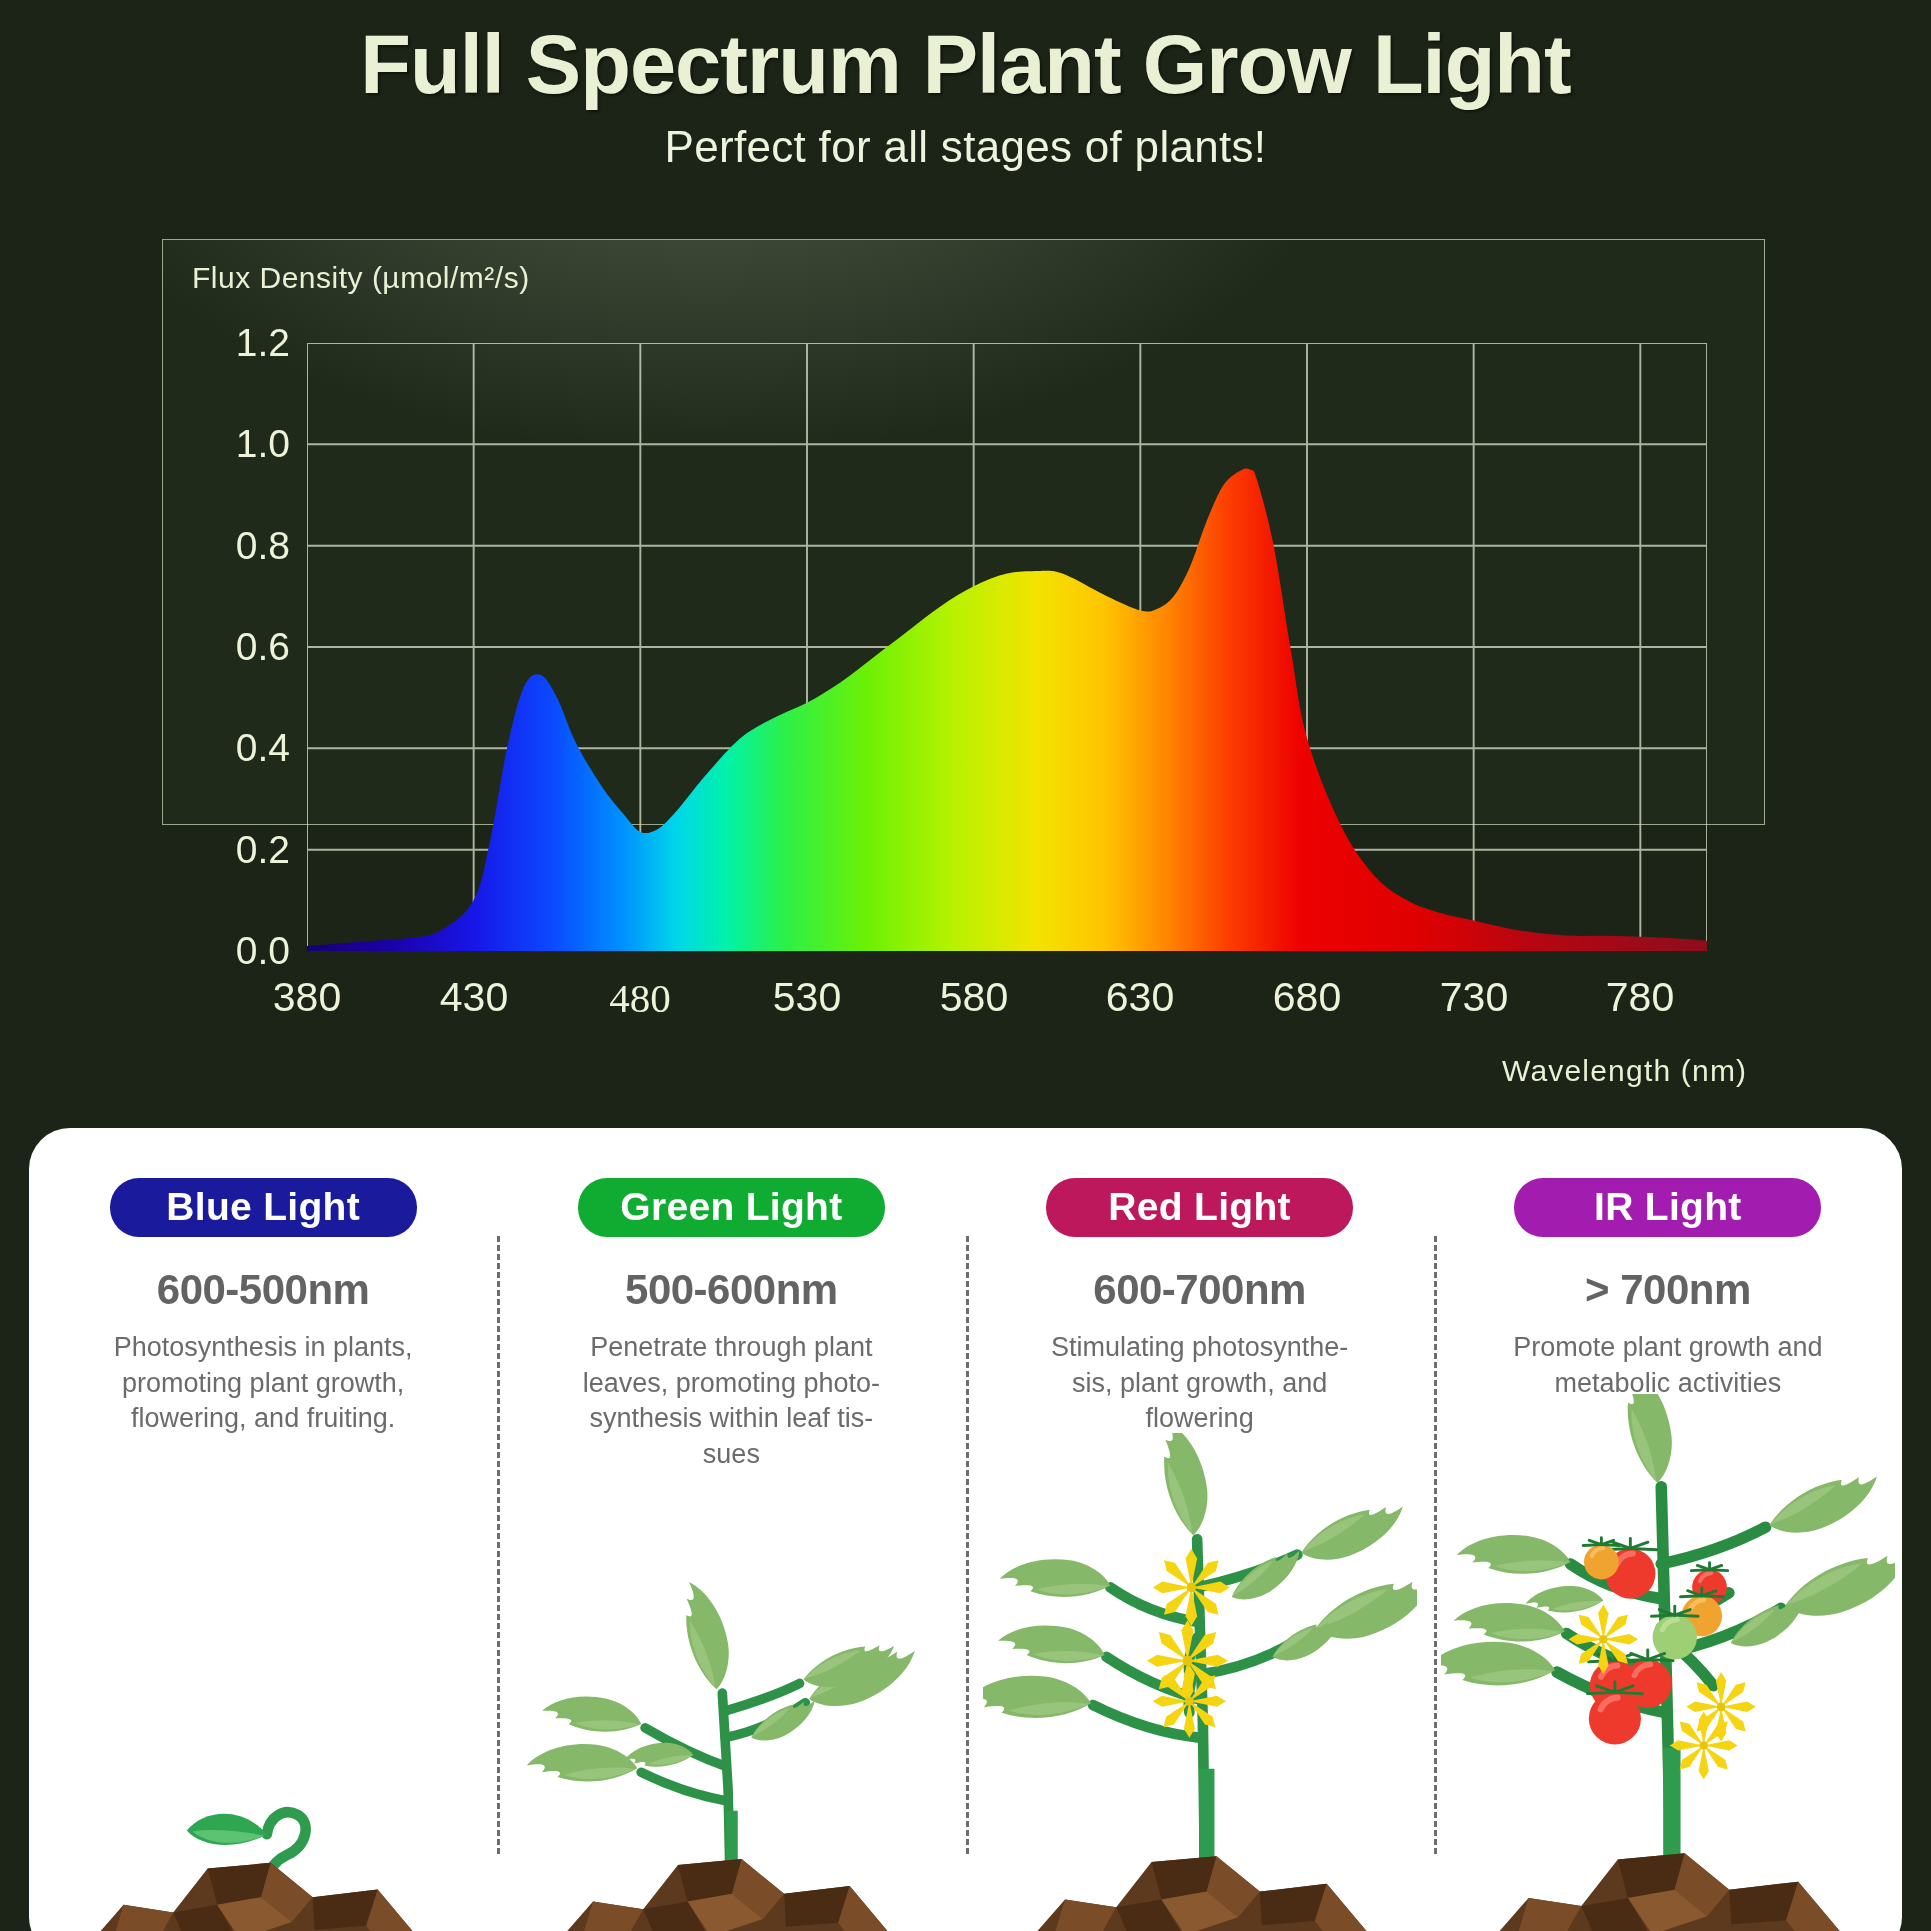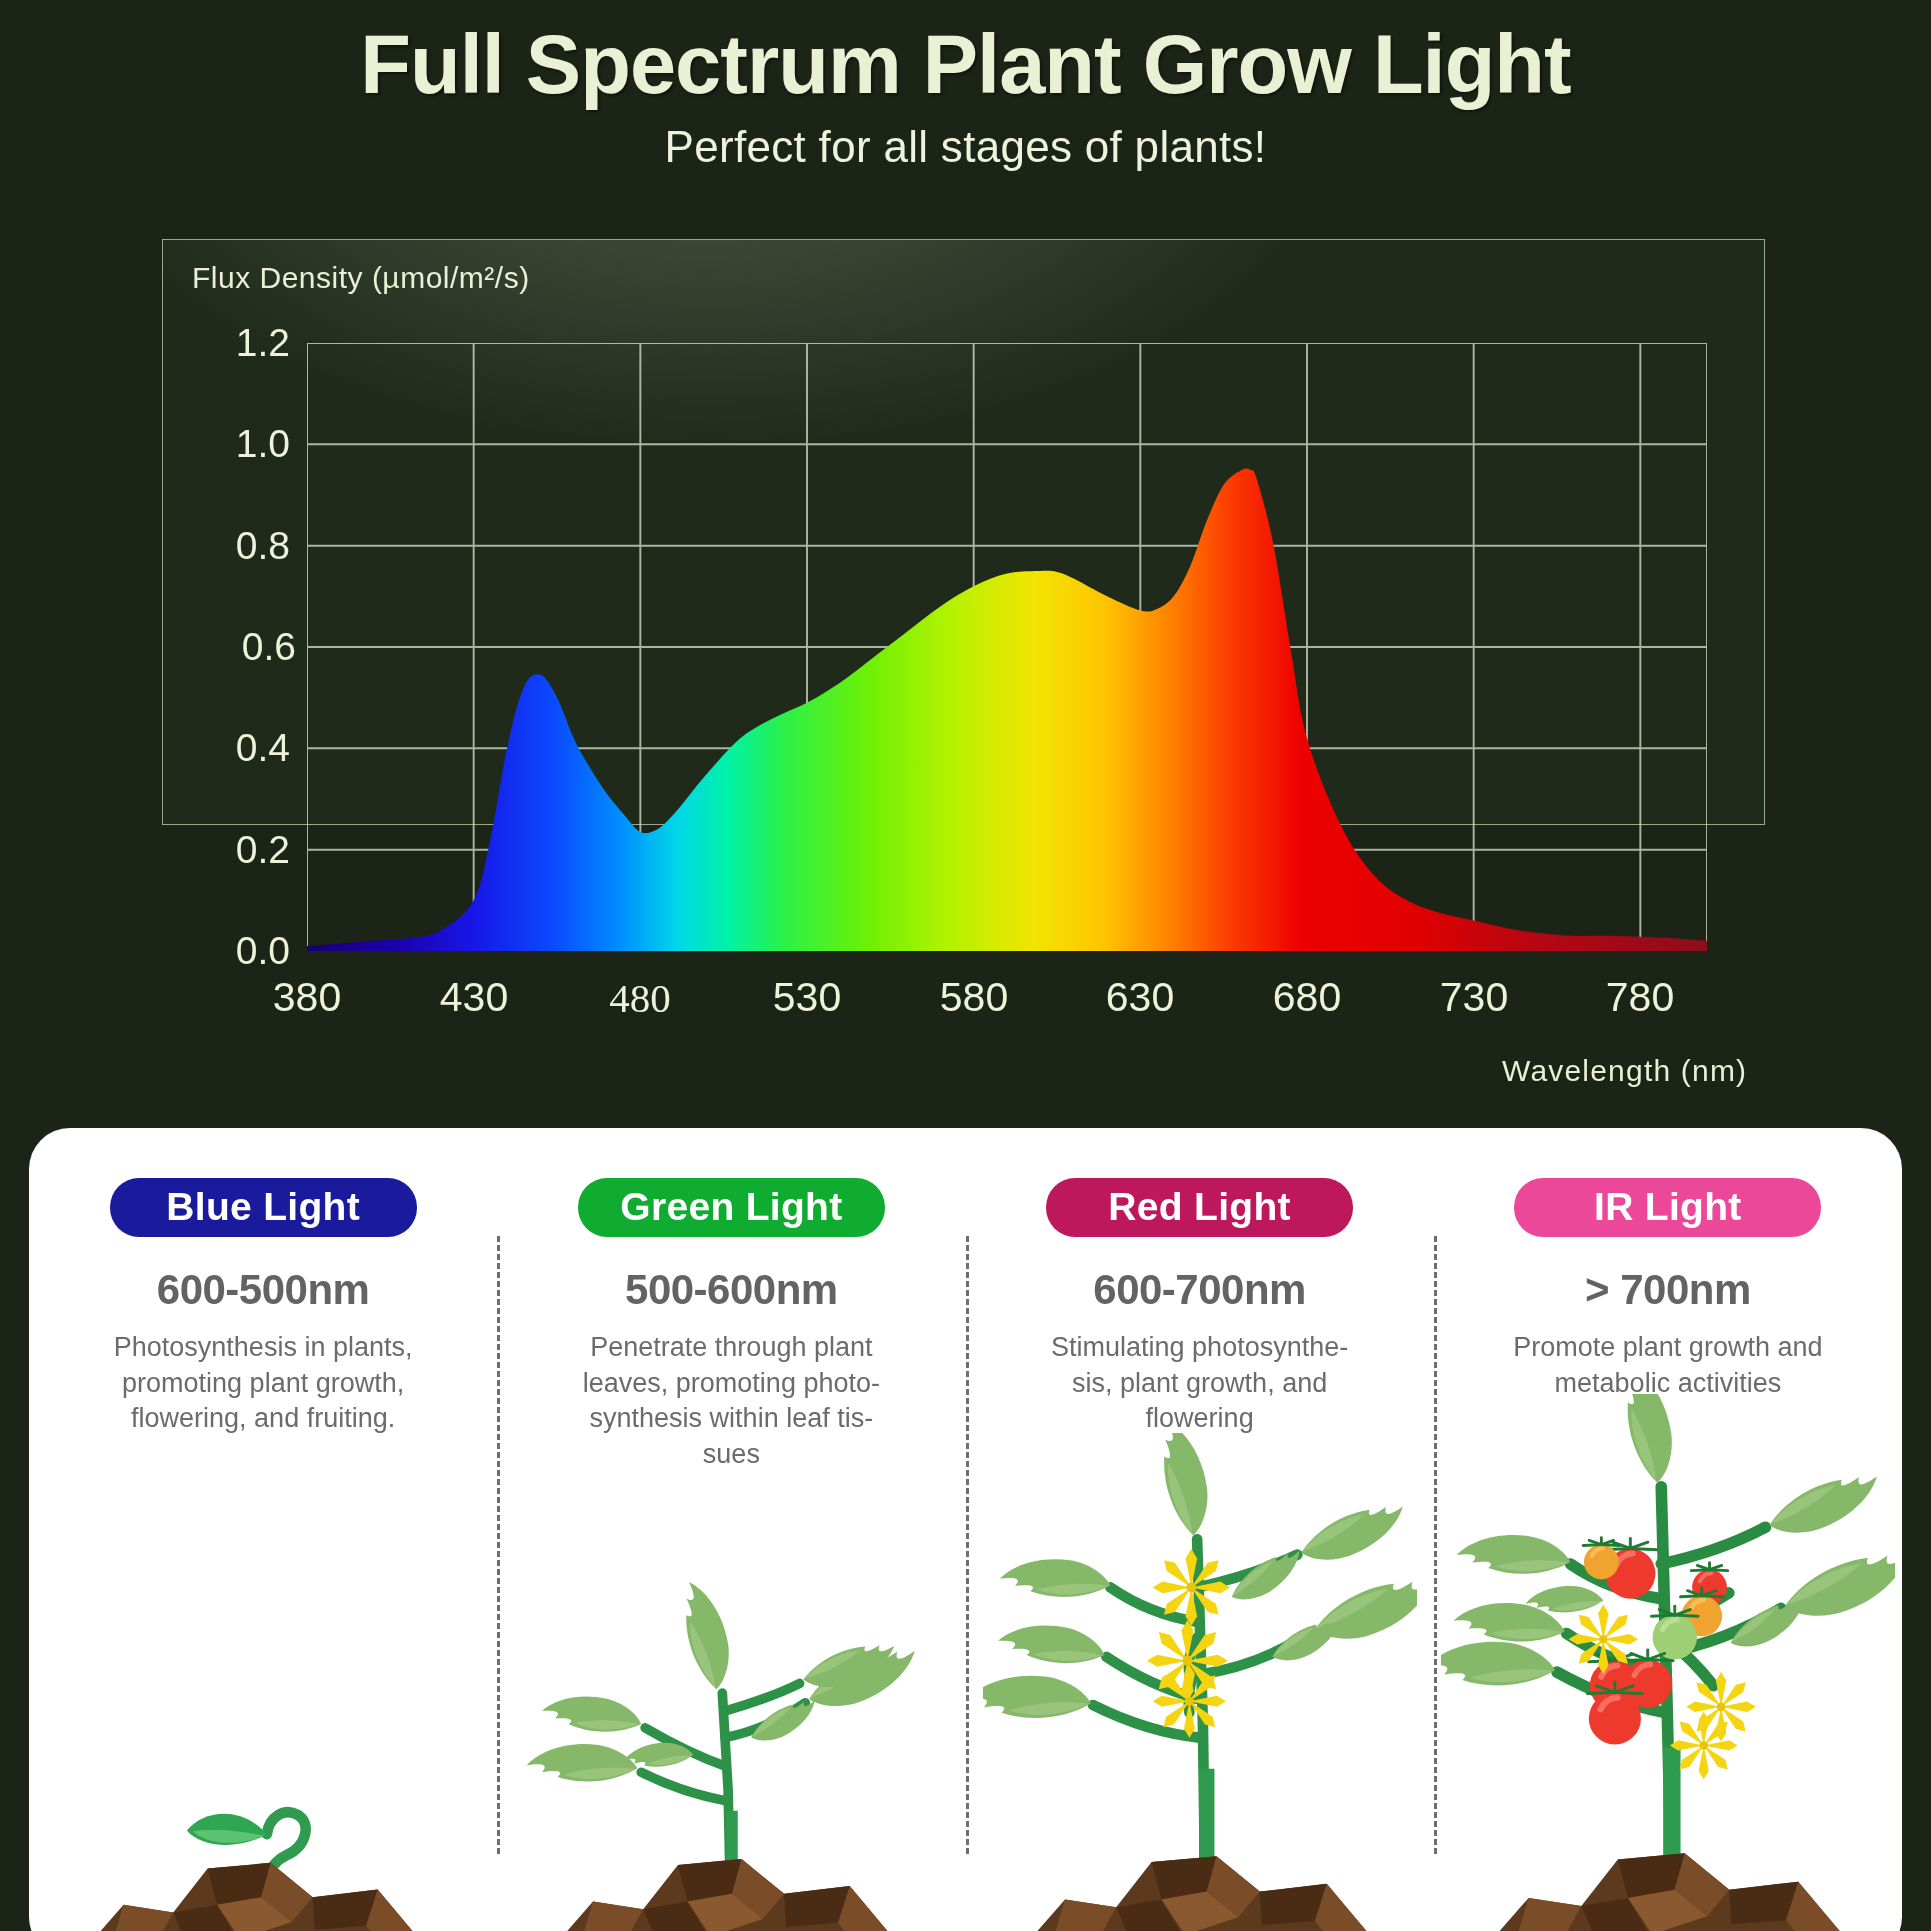--- a/index.html
+++ b/index.html
@@ -93,7 +93,7 @@
       <div class="ytick" style="left: 174px; top: 343px; width: 116px;">1.2</div>
       <div class="ytick" style="left: 174px; top: 444px; width: 116px;">1.0</div>
       <div class="ytick" style="left: 174px; top: 546px; width: 116px;">0.8</div>
-      <div class="ytick" style="left: 180px; top: 647px; width: 116px;">0.6</div>
+      <div class="ytick" style="left: 174px; top: 647px; width: 116px;">0.6</div>
       <div class="ytick" style="left: 174px; top: 748px; width: 116px;">0.4</div>
       <div class="ytick" style="left: 174px; top: 850px; width: 116px;">0.2</div>
       <div class="ytick" style="left: 174px; top: 951px; width: 116px;">0.0</div>

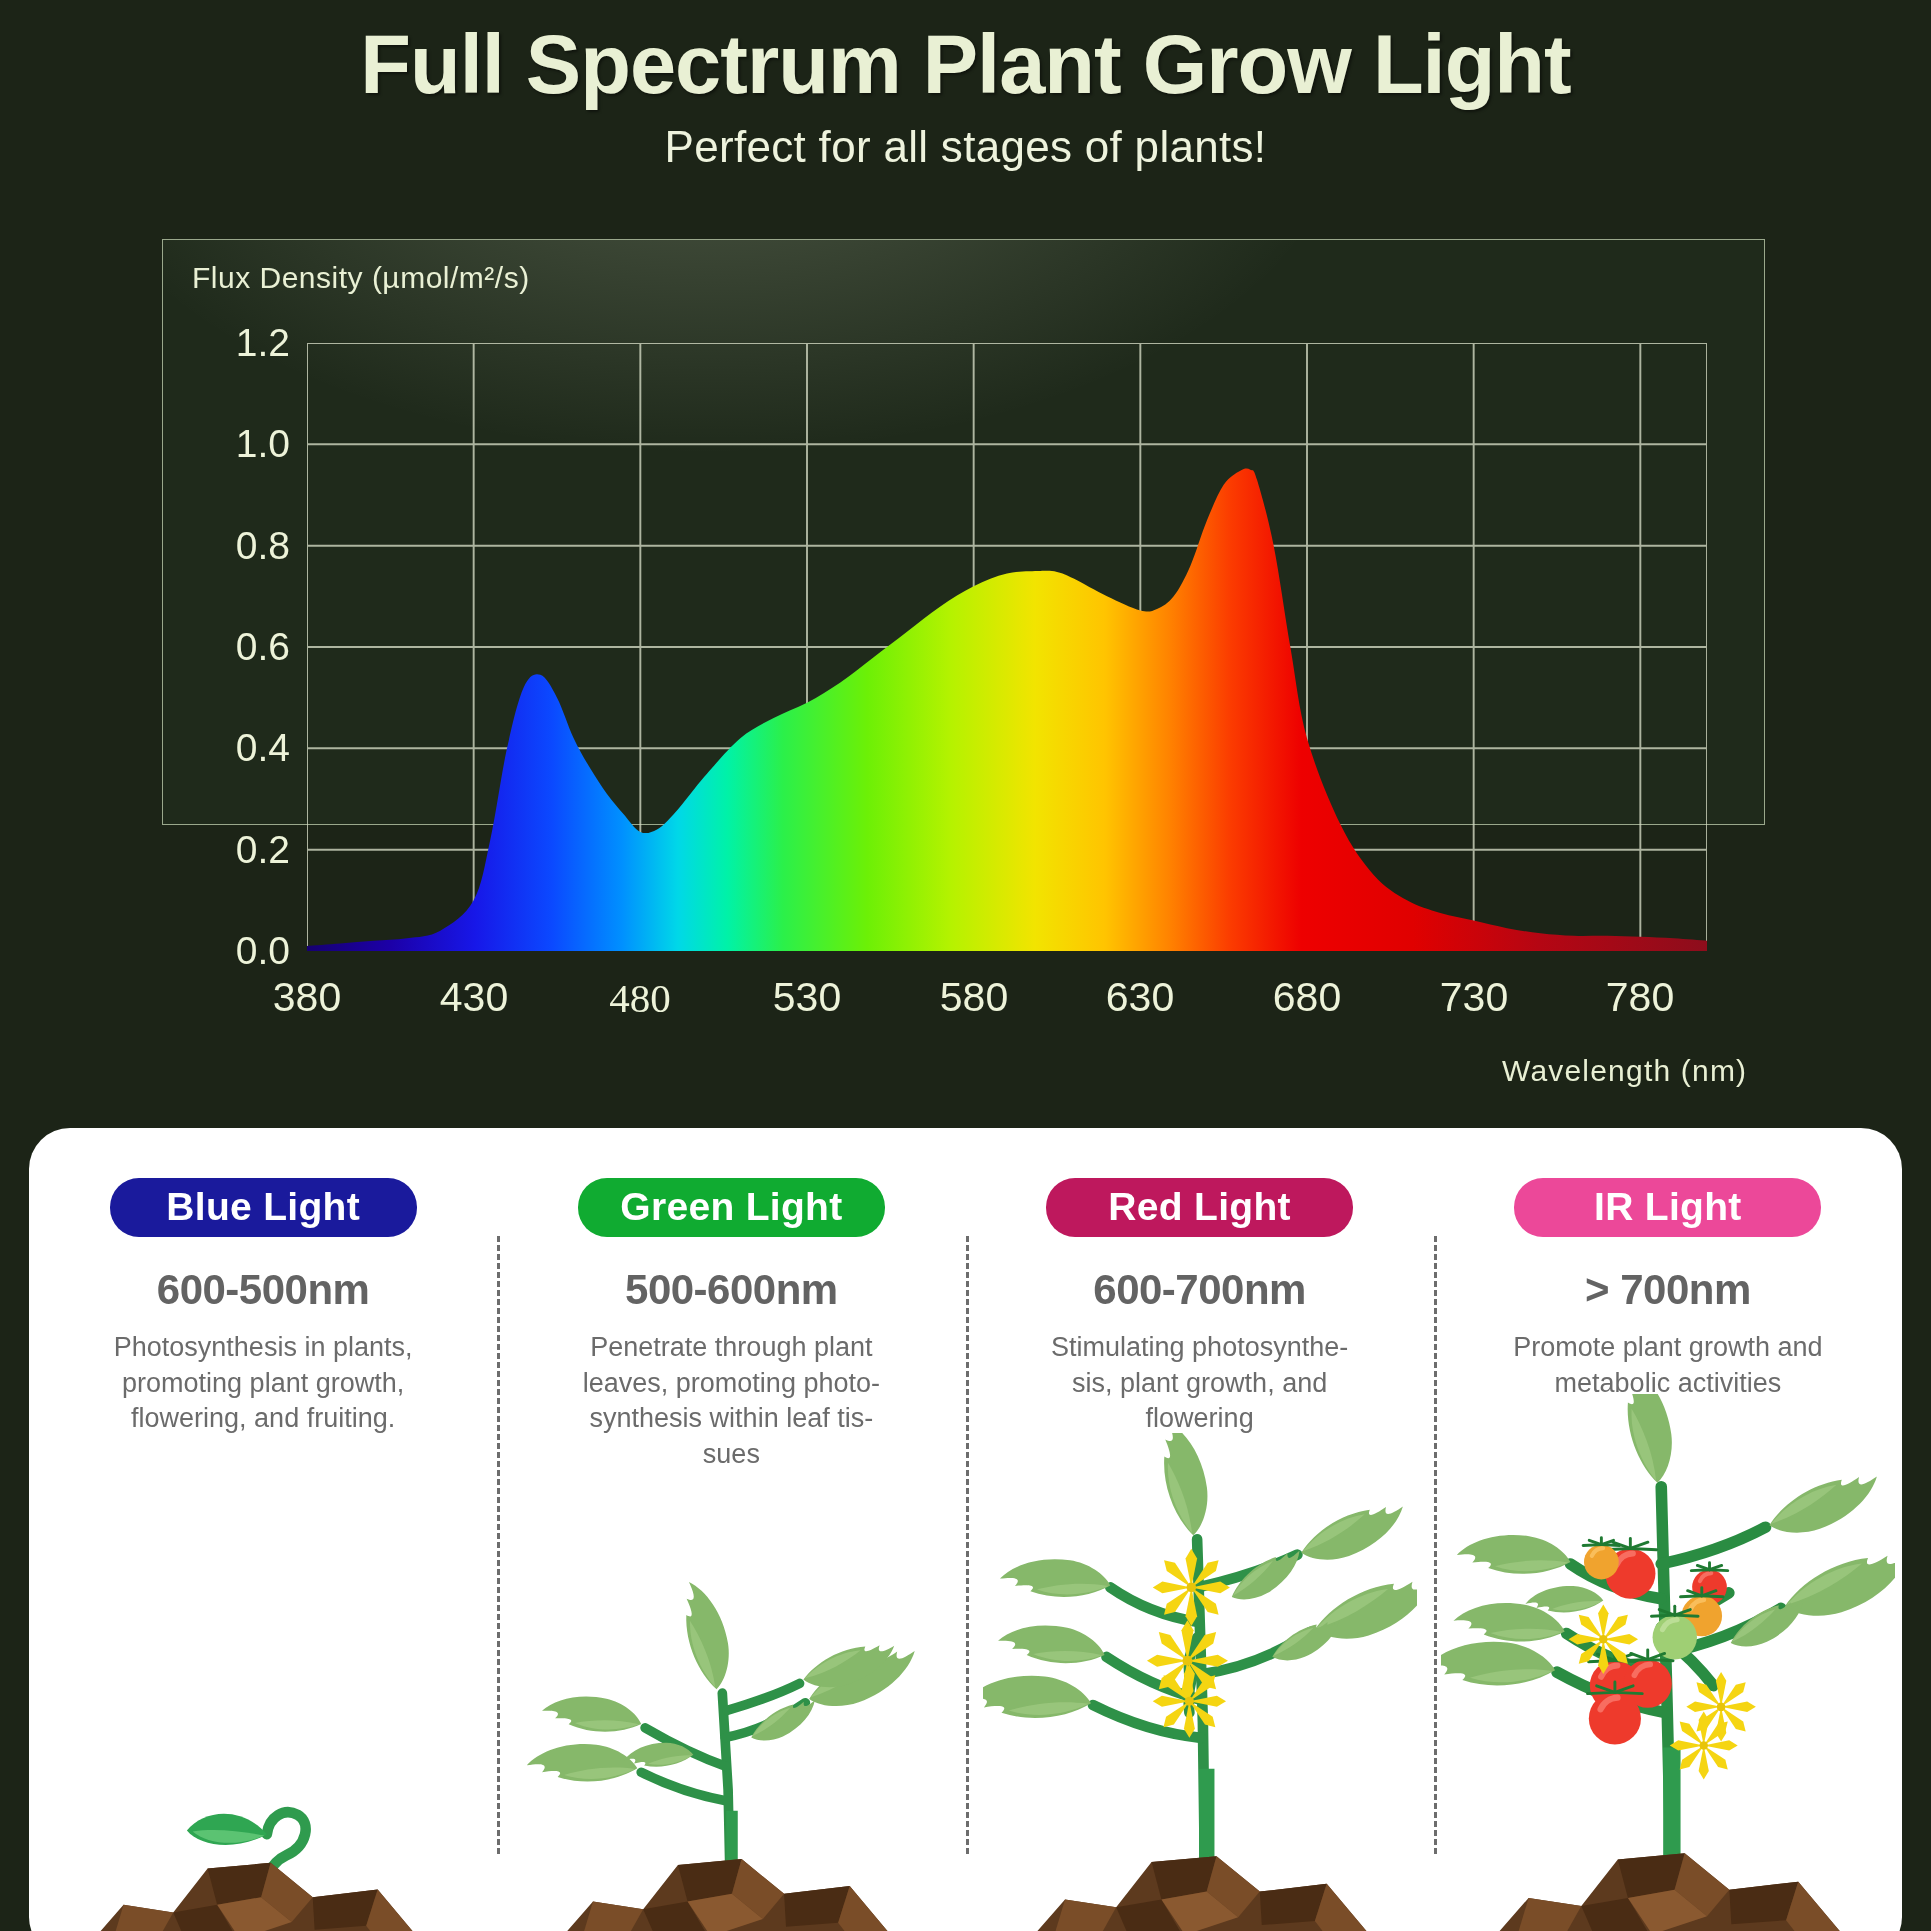--- a/index.html
+++ b/index.html
@@ -324,7 +324,7 @@
     <path d="M10 126 L40 118 L86 118 L96 126 Z" fill="#6b4322"></path>
   </g>
     </svg></div></div>
-        <div class="col"><div class="badge" style="background: #ec4899;">IR Light</div><div class="range">&gt; 700nm</div><div class="desc">Promote plant growth and metabolic activities</div><div class="plant"><svg width="454" height="560" viewBox="0 0 470 580">
+        <div class="col"><div class="badge" style="background: #a21caf;">IR Light</div><div class="range">&gt; 700nm</div><div class="desc">Promote plant growth and metabolic activities</div><div class="plant"><svg width="454" height="560" viewBox="0 0 470 580">
       <g stroke="#2a8c42" stroke-width="12" fill="none" stroke-linecap="round">
         <path d="M238 486 L234 320 L228 96"></path>
         <path d="M232 330 C192 322 156 308 120 288"></path>

